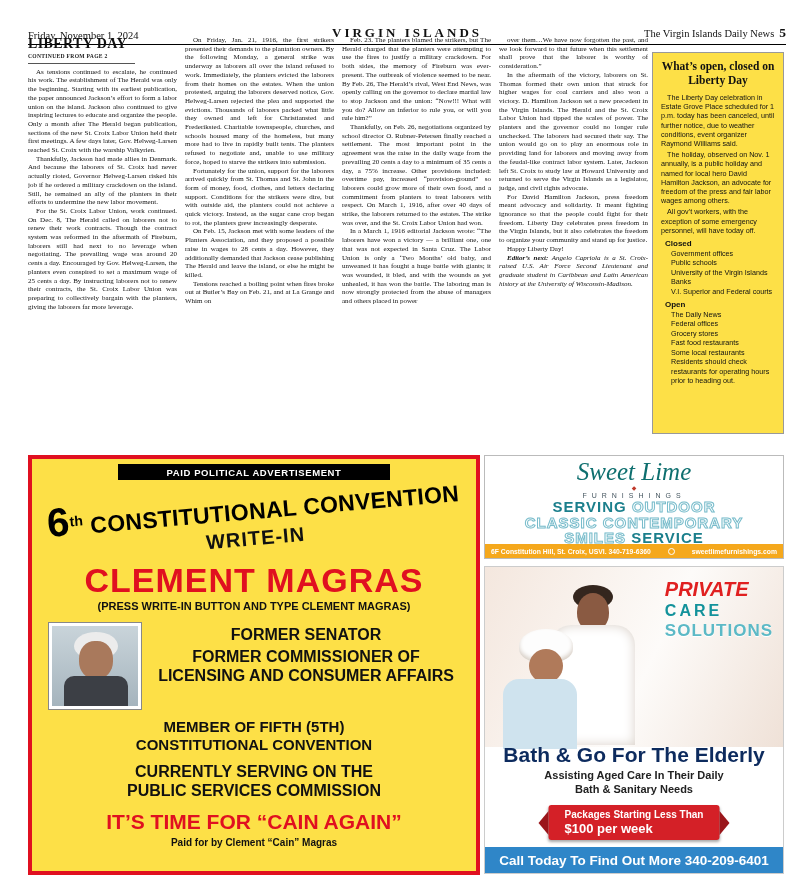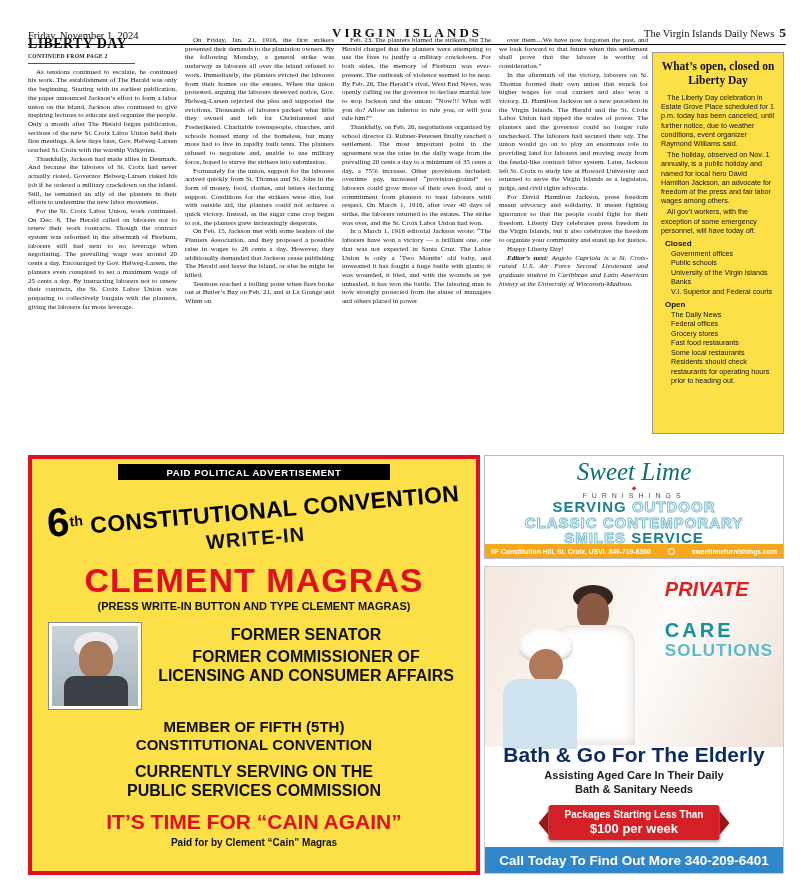--- a/index.html
+++ b/index.html
@@ -119,7 +119,7 @@
   .el-body { position:absolute; left:18px; top:112px; width:74px; height:70px; border-radius:16px 16px 0 0; background:#cfe3ee; }
   .bg-brand { position:absolute; right:10px; top:12px; text-align:left; }
   .bg-private { color:#e02020; font-style:italic; font-weight:bold; font-size:20px; line-height:21px; }
-  .bg-care { color:#13929b; font-weight:bold; font-size:20px; letter-spacing:3px; line-height:21px;margin-top:20px; }
+  .bg-care { color:#13929b; font-weight:bold; font-size:16px; letter-spacing:3px; line-height:21px; }
   .bg-solutions { color:#5cb9c6; font-weight:bold; font-size:17px; letter-spacing:1px; line-height:19px; text-shadow:0 1px 0 #fff; }
   .bg-title { position:absolute; top:176px; left:0; right:0; text-align:center;
     font-size:21px; font-weight:bold; color:#0d2b5e; text-shadow:0 1px 0 #fff; }

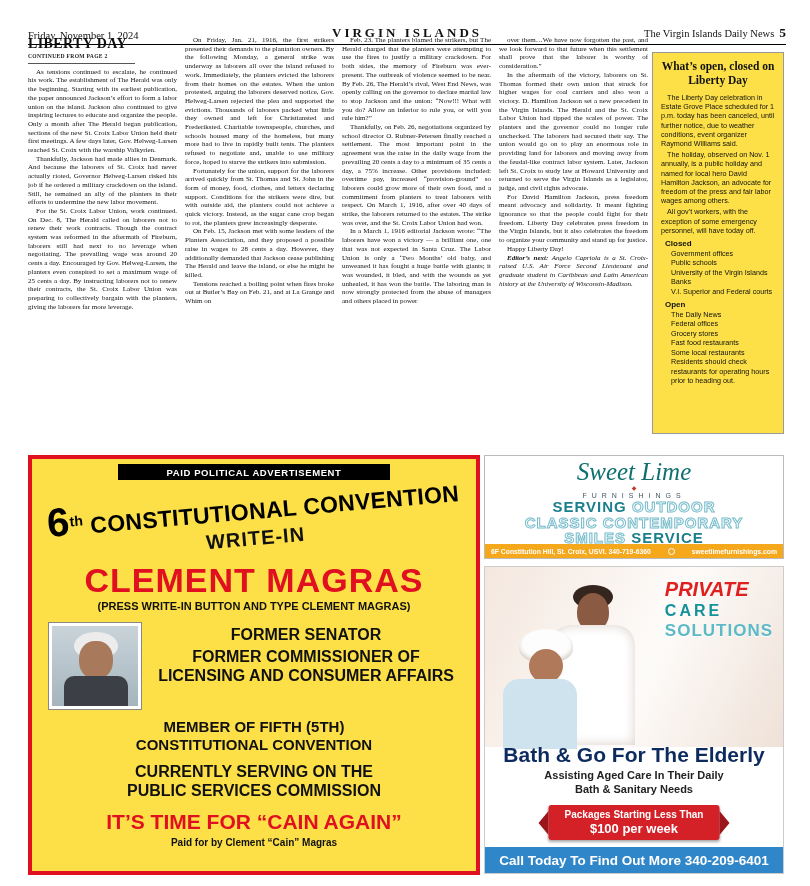--- a/index.html
+++ b/index.html
@@ -129,7 +129,7 @@
   .bg-badge {
     position:absolute; top:238px; left:50%; transform:translateX(-50%);
     background:#d42027; color:#fff; padding:4px 16px; border-radius:3px;
-    text-align:center; box-shadow:0 2px 3px rgba(0,0,0,0.35); white-space:nowrap;
+    box-shadow:0 2px 3px rgba(0,0,0,0.35); white-space:nowrap;
   }
   .bg-badge:before, .bg-badge:after {
     content:""; position:absolute; top:6px; width:0; height:0;

